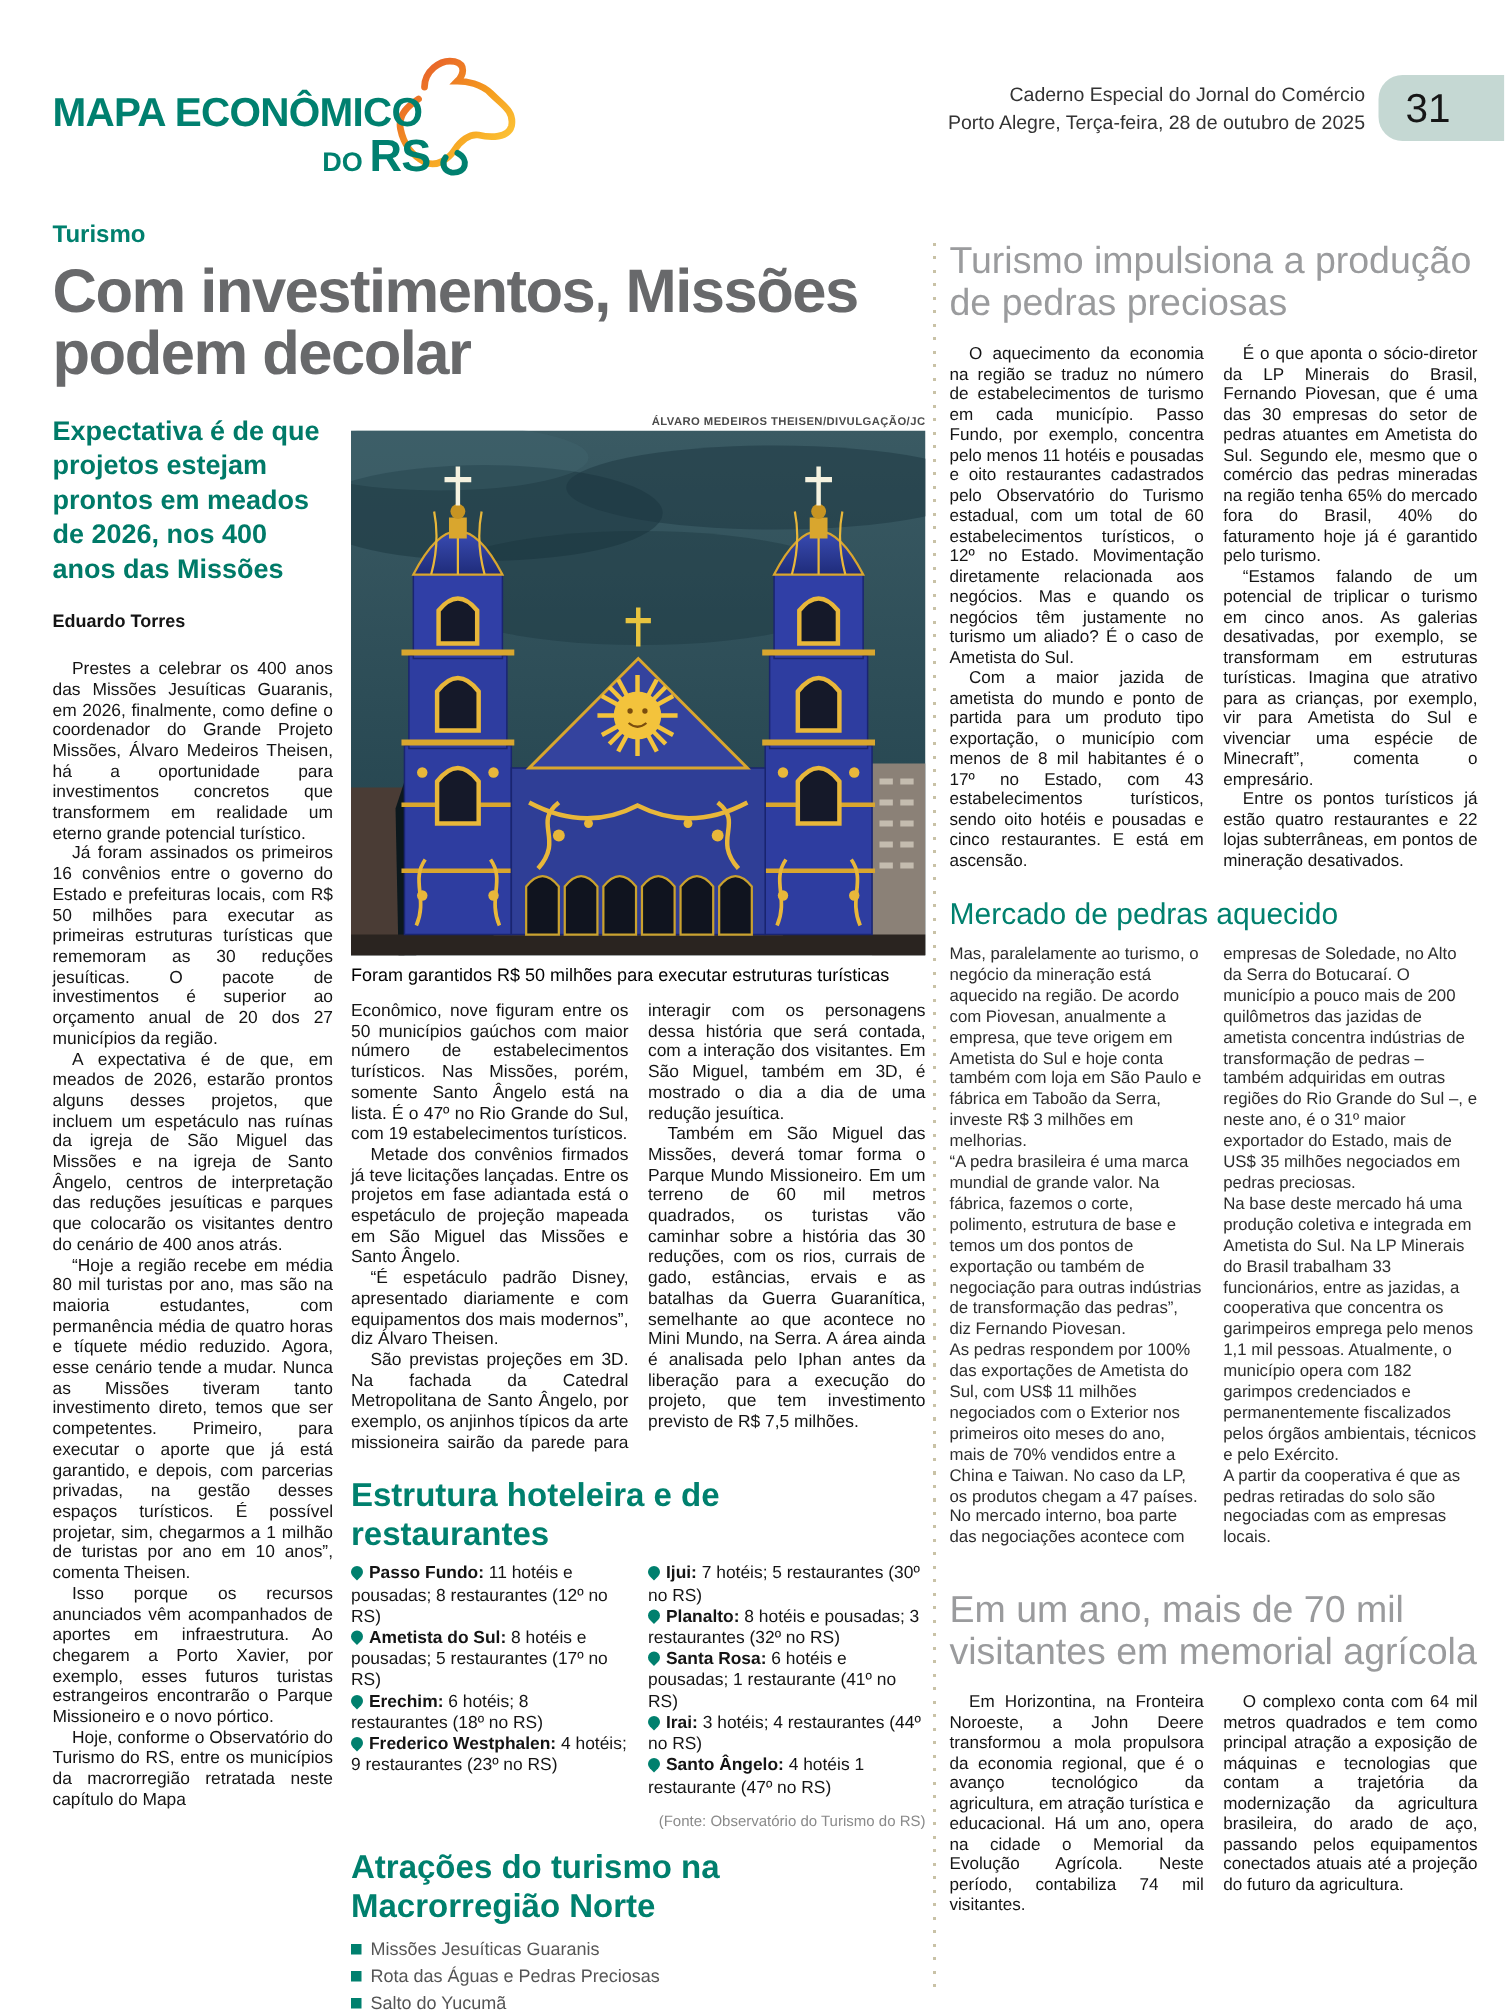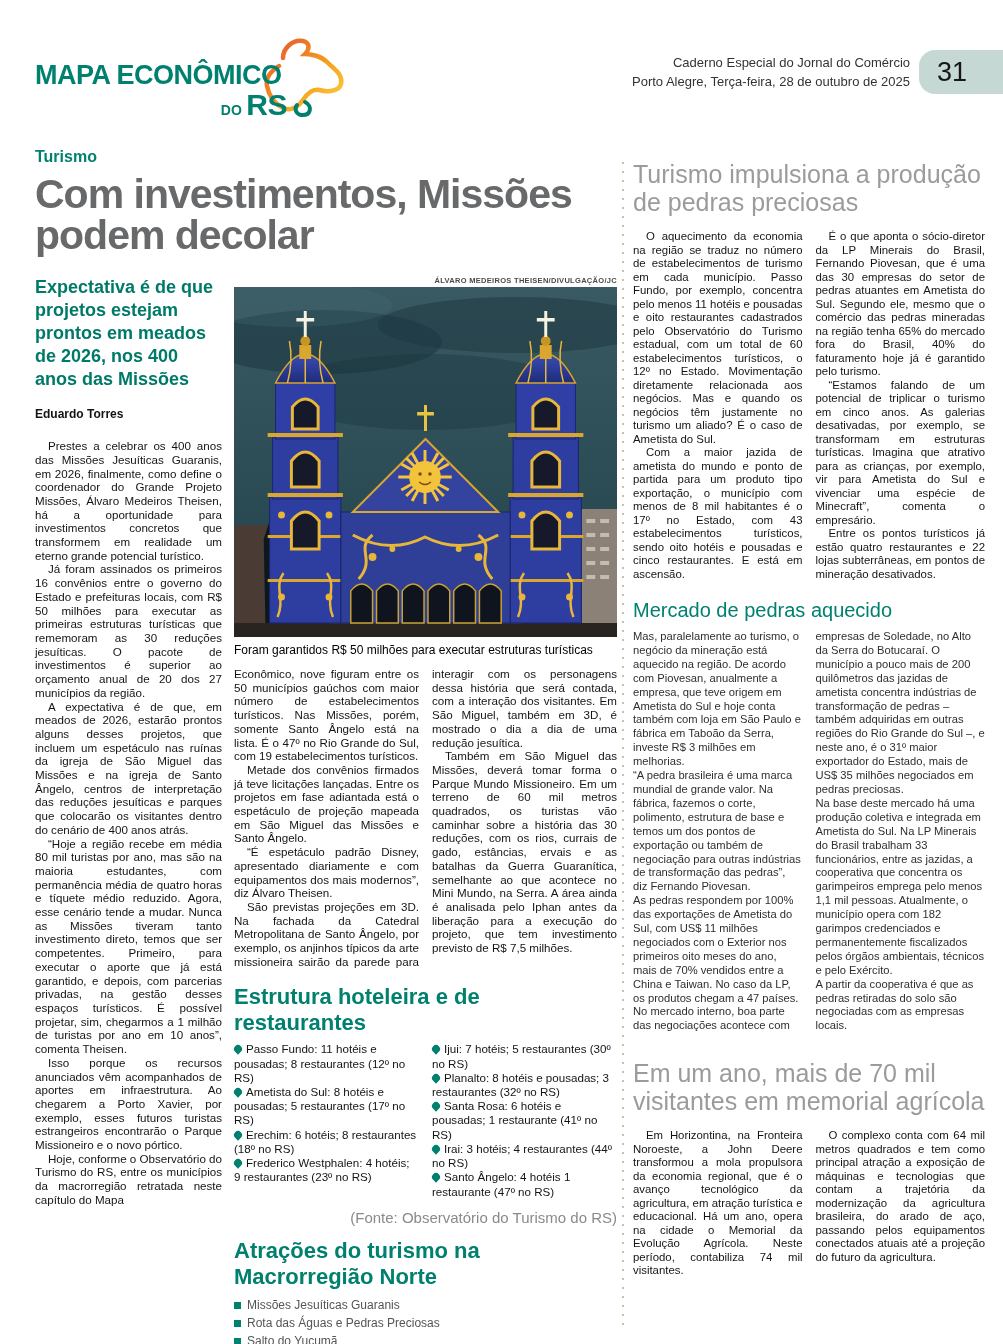--- a/index.html
+++ b/index.html
@@ -10,7 +10,7 @@
   .logo-line1{position:absolute;left:35px;top:60px;font-size:27px;font-weight:800;
               color:#00806f;letter-spacing:-.5px;z-index:2;}
   .logo-line2{position:absolute;left:35px;top:88px;width:252px;text-align:right;z-index:2;color:#00806f;font-weight:800;}
-  .logo-line2 .do{font-size:14px;letter-spacing:0;}
+  .logo-line2 .do{font-size:18px;letter-spacing:0;}
   .logo-line2 .rs{font-size:30px;letter-spacing:-.5px;}
   .logo-map{position:absolute;left:253px;top:34px;z-index:1;}
   .edition{position:absolute;left:600px;top:54px;width:310px;text-align:right;

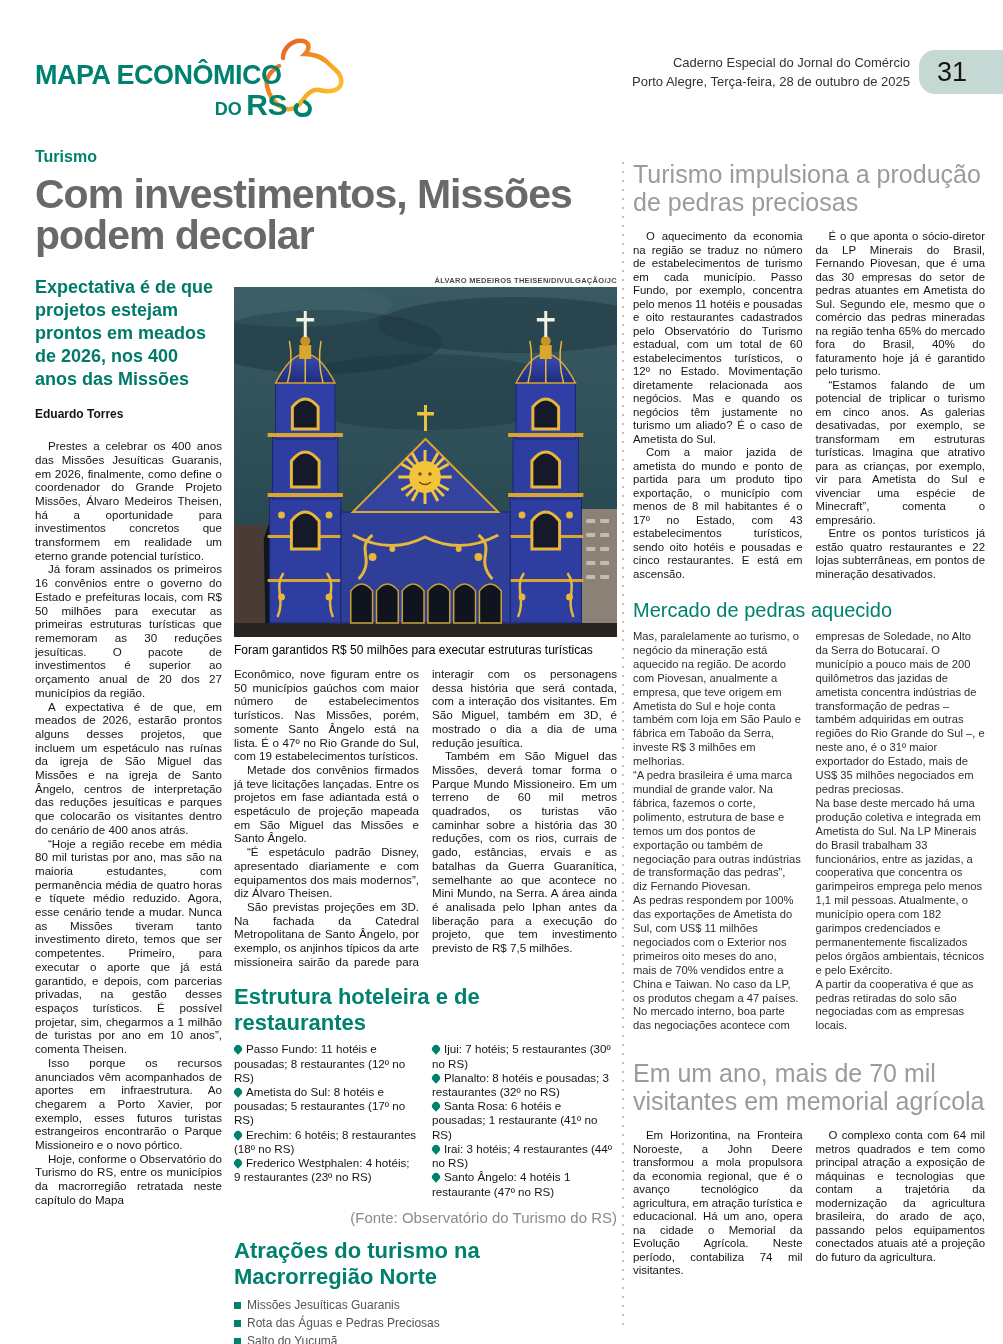--- a/index.html
+++ b/index.html
@@ -44,7 +44,7 @@
   .sec-title{color:#00806e;font-weight:bold;font-size:22px;margin:16px 0 6px;}
   .hotel-list{column-count:2;column-gap:13px;font-size:11.6px;line-height:14.2px;}
   .hotel-entry{margin:0;}
-  .hotel-entry .city{font-weight:normal;}
+  .hotel-entry .city{font-weight:bold;}
   .pin{display:inline-block;width:8px;height:8px;background:#00806e;
        border-radius:50% 50% 50% 0;transform:rotate(-45deg);margin:0 4px 0 0;}
   .source{text-align:right;font-size:15px;color:#8a8a8a;margin-top:10px;}

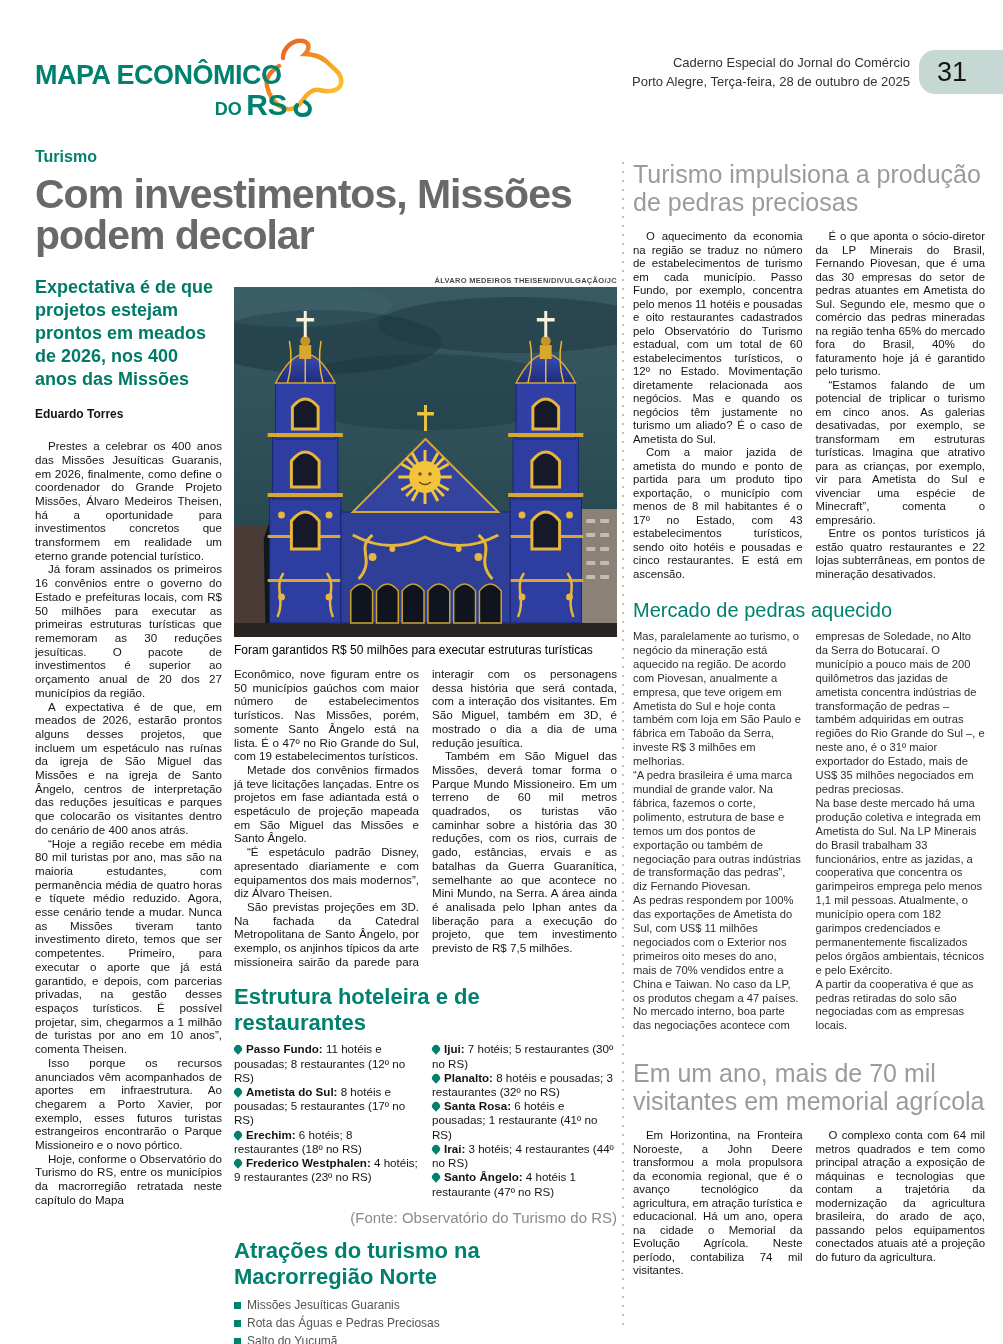--- a/index.html
+++ b/index.html
@@ -47,7 +47,7 @@
   .hotel-entry .city{font-weight:bold;}
   .pin{display:inline-block;width:8px;height:8px;background:#00806e;
        border-radius:50% 50% 50% 0;transform:rotate(-45deg);margin:0 4px 0 0;}
-  .source{text-align:right;font-size:15px;color:#8a8a8a;margin-top:10px;}
+  .source{text-align:right;font-size:10px;color:#8a8a8a;margin-top:10px;}
   .attr-list{list-style:none;margin:2px 0 0;padding:0;font-size:12px;color:#555;line-height:1.5;}
   .attr-list li::before{content:"";display:inline-block;width:7px;height:7px;
        background:#00806e;margin-right:6px;}

